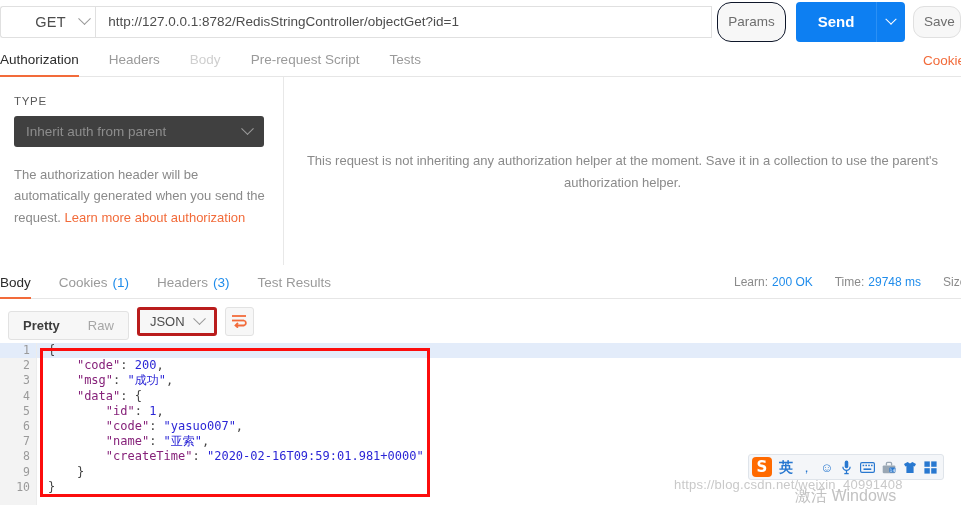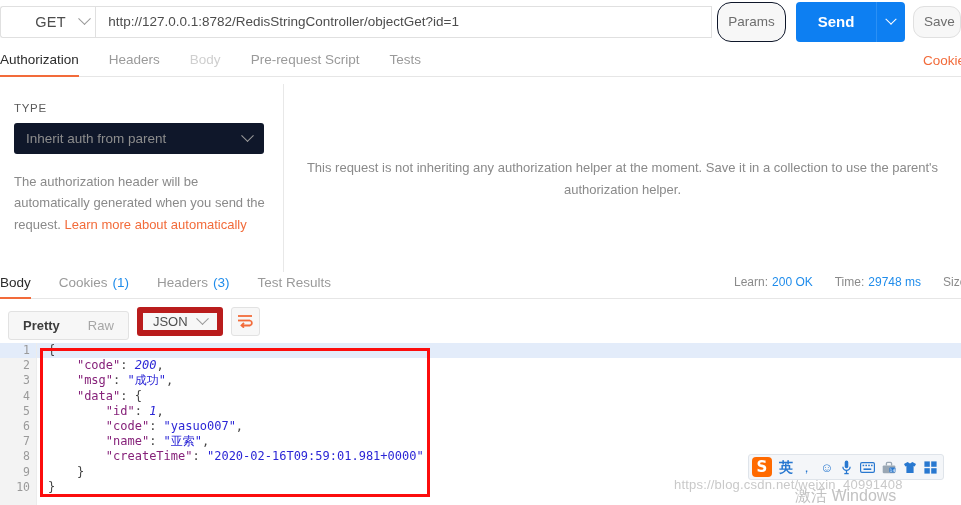--- a/index.html
+++ b/index.html
@@ -102,7 +102,7 @@
 
   
   .auth-area {
-    position: absolute; left: 0; top: 84px; width: 961px; height: 188px;
+    position: absolute; left: 0; top: 77px; width: 961px; height: 188px;
     display: flex;
   }
   .auth-left {

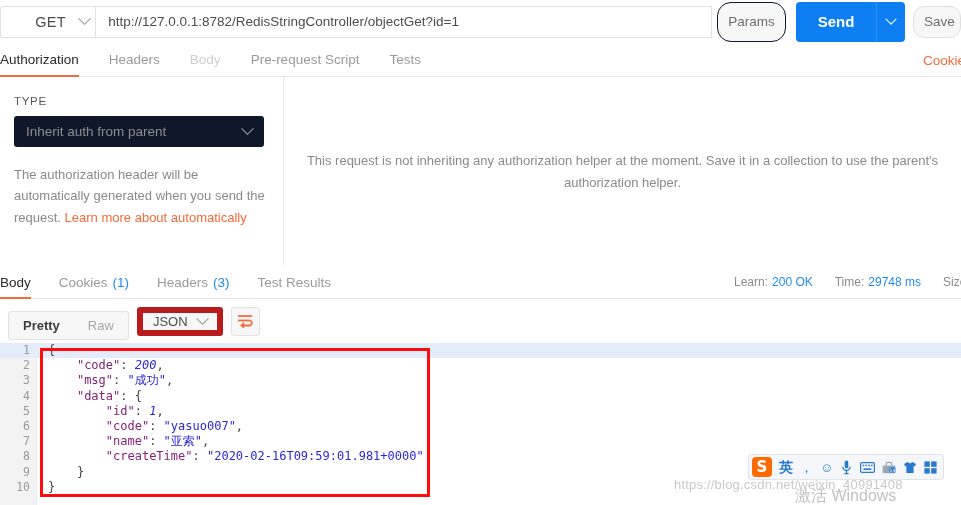--- a/index.html
+++ b/index.html
@@ -114,7 +114,7 @@
     font-size: 11.5px; color: #5a5a5a; letter-spacing: .7px; margin-bottom: 9px;
   }
   .type-select {
-    width: 250px; height: 31px; background: #0f172a; border-radius: 3px;
+    width: 250px; height: 31px; background: #404040; border-radius: 3px;
     display: flex; align-items: center; justify-content: space-between;
     padding: 0 12px; font-size: 13.5px; color: #8d8d8d;
   }

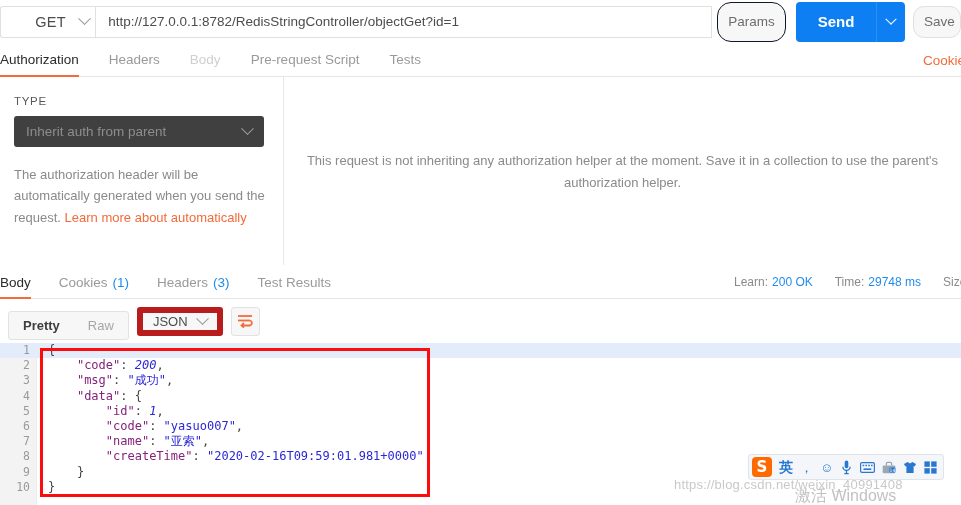--- a/index.html
+++ b/index.html
@@ -310,7 +310,7 @@
         <span class="chev"></span>
       </div>
       <div class="auth-note">
-        <span>The authorization header will be automatically generated when you send the request. </span><a href="#">Learn more about automatically</a>
+        <span>The authorization header will be automatically generated when you send the request. </span><a href="#">Learn more about authorization</a>
       </div>
     </div>
     <div class="auth-right">

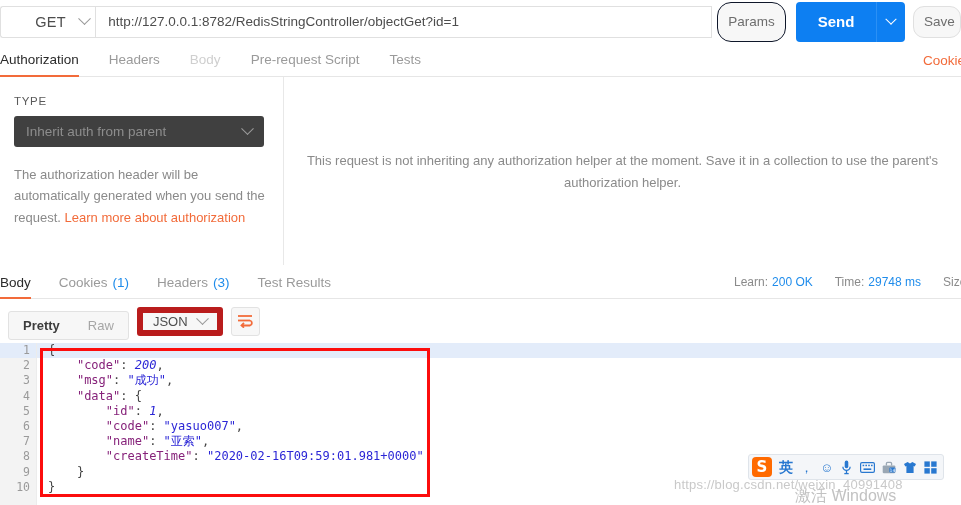--- a/index.html
+++ b/index.html
@@ -175,7 +175,7 @@
   }
   .seg span.active { color: #3d3d3d; font-weight: bold; }
   .json-sel {
-    height: 29px; border: 6px solid #b91c1c; border-radius: 3px;
+    height: 29px; border: 3px solid #b91c1c; border-radius: 3px;
     background: #f7f7f7; display: flex; align-items: center; gap: 10px;
     padding: 0 10px; font-size: 13px; color: #4d4d4d;
   }

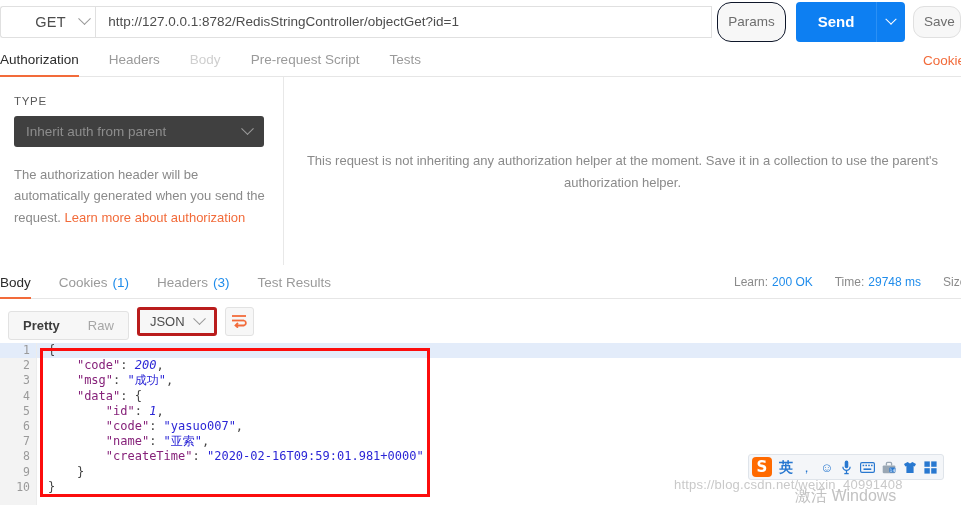--- a/index.html
+++ b/index.html
@@ -210,7 +210,7 @@
   .cline.hl { background: #e3ecfa; }
   .k { color: #86227a; }
   .s { color: #2b26d6; }
-  .n { color: #2b26d6; font-style: italic; }
+  .n { color: #2b26d6; }
   .p { color: #444; }
 
   

